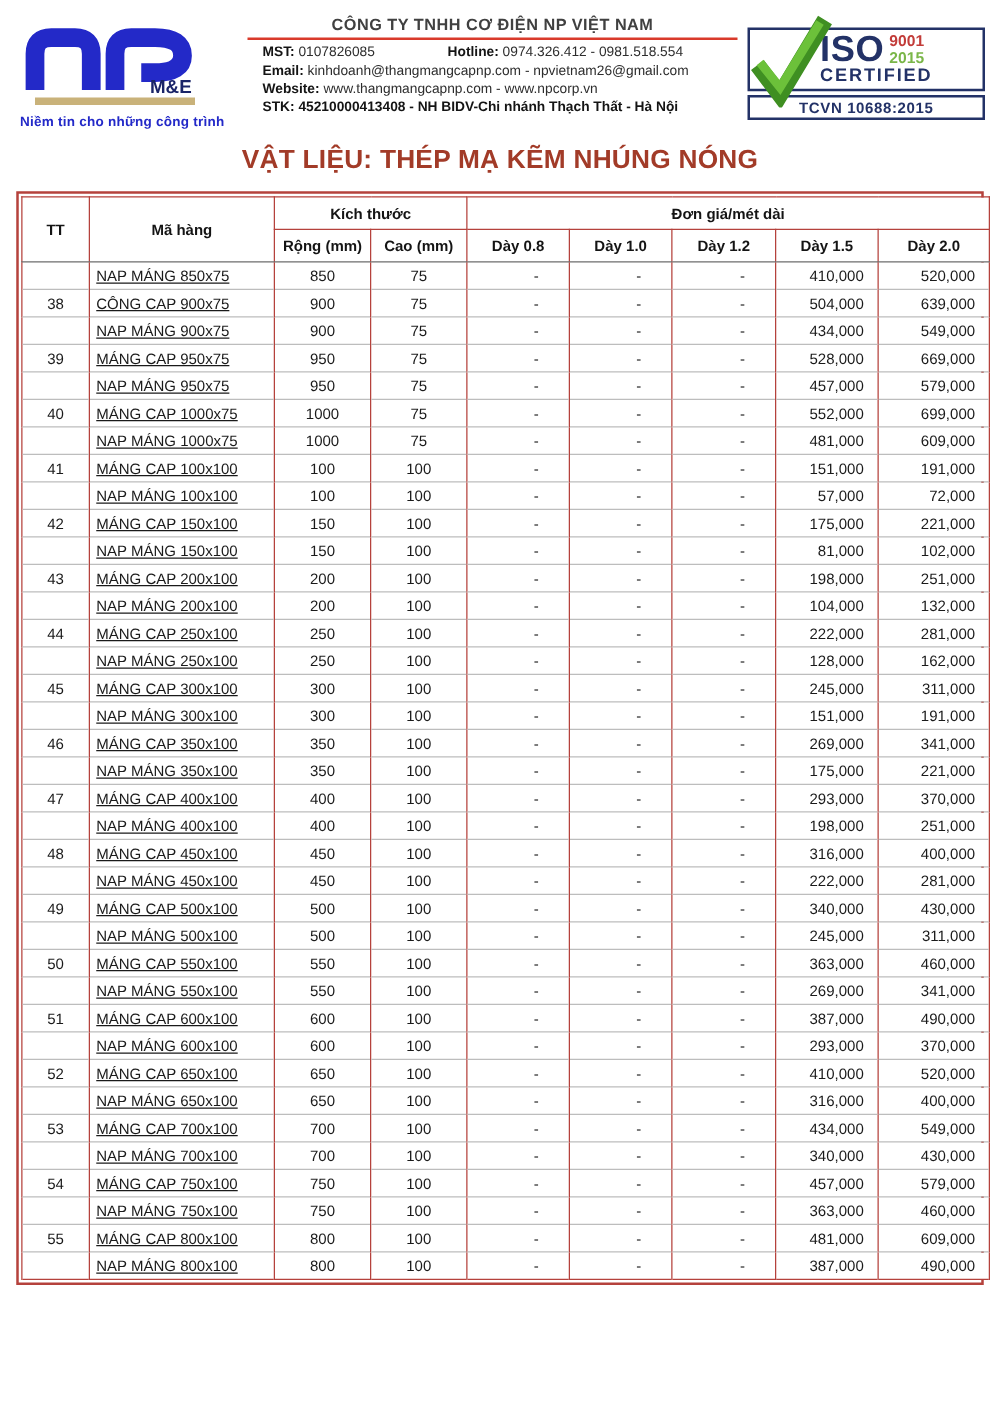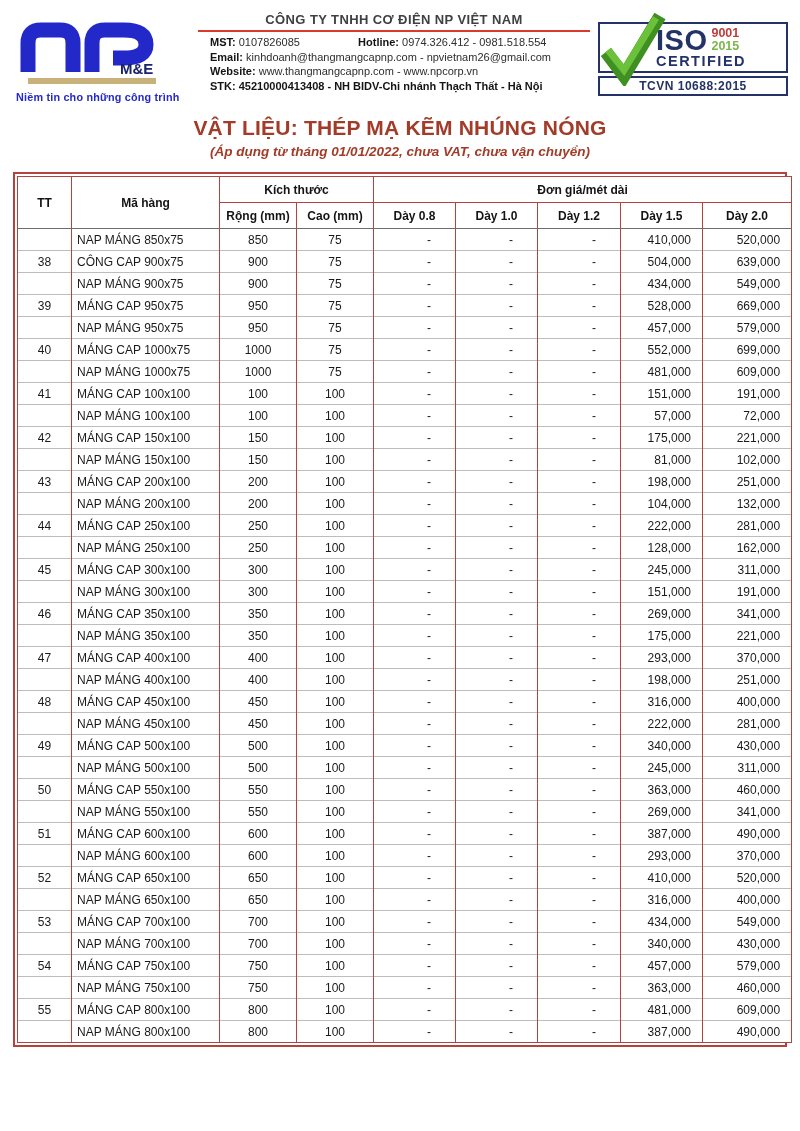--- a/index.html
+++ b/index.html
@@ -133,7 +133,6 @@
 
 <div class="title-block">
   <div class="title-2">VẬT LIỆU: THÉP MẠ KẼM NHÚNG NÓNG</div>
-  <div class="title-3">(Áp dụng từ tháng 01/01/2022, chưa VAT, chưa vận chuyển)</div>
 </div>
 
 <div class="table-wrap">

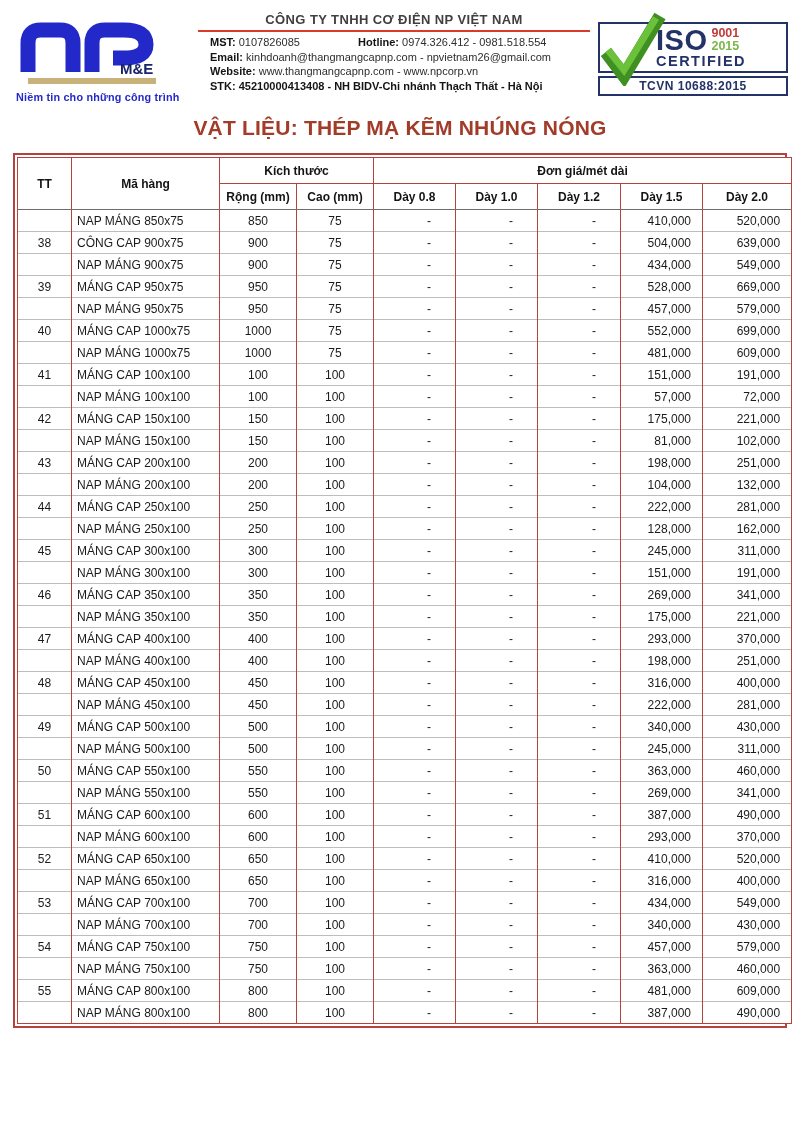--- a/index.html
+++ b/index.html
@@ -67,7 +67,7 @@
   }
   tbody tr:first-child td { border-top: none; }
   .c-tt    { text-align: center; }
-  .c-code  { text-align: left; padding-left: 5px; }
+  .c-code  { text-align: left; padding-left: 5px; text-decoration: underline; }
   .c-num   { text-align: center; }
   .c-dash  { text-align: right; padding-right: 24px; }
   .c-price { text-align: right; padding-right: 11px; }

